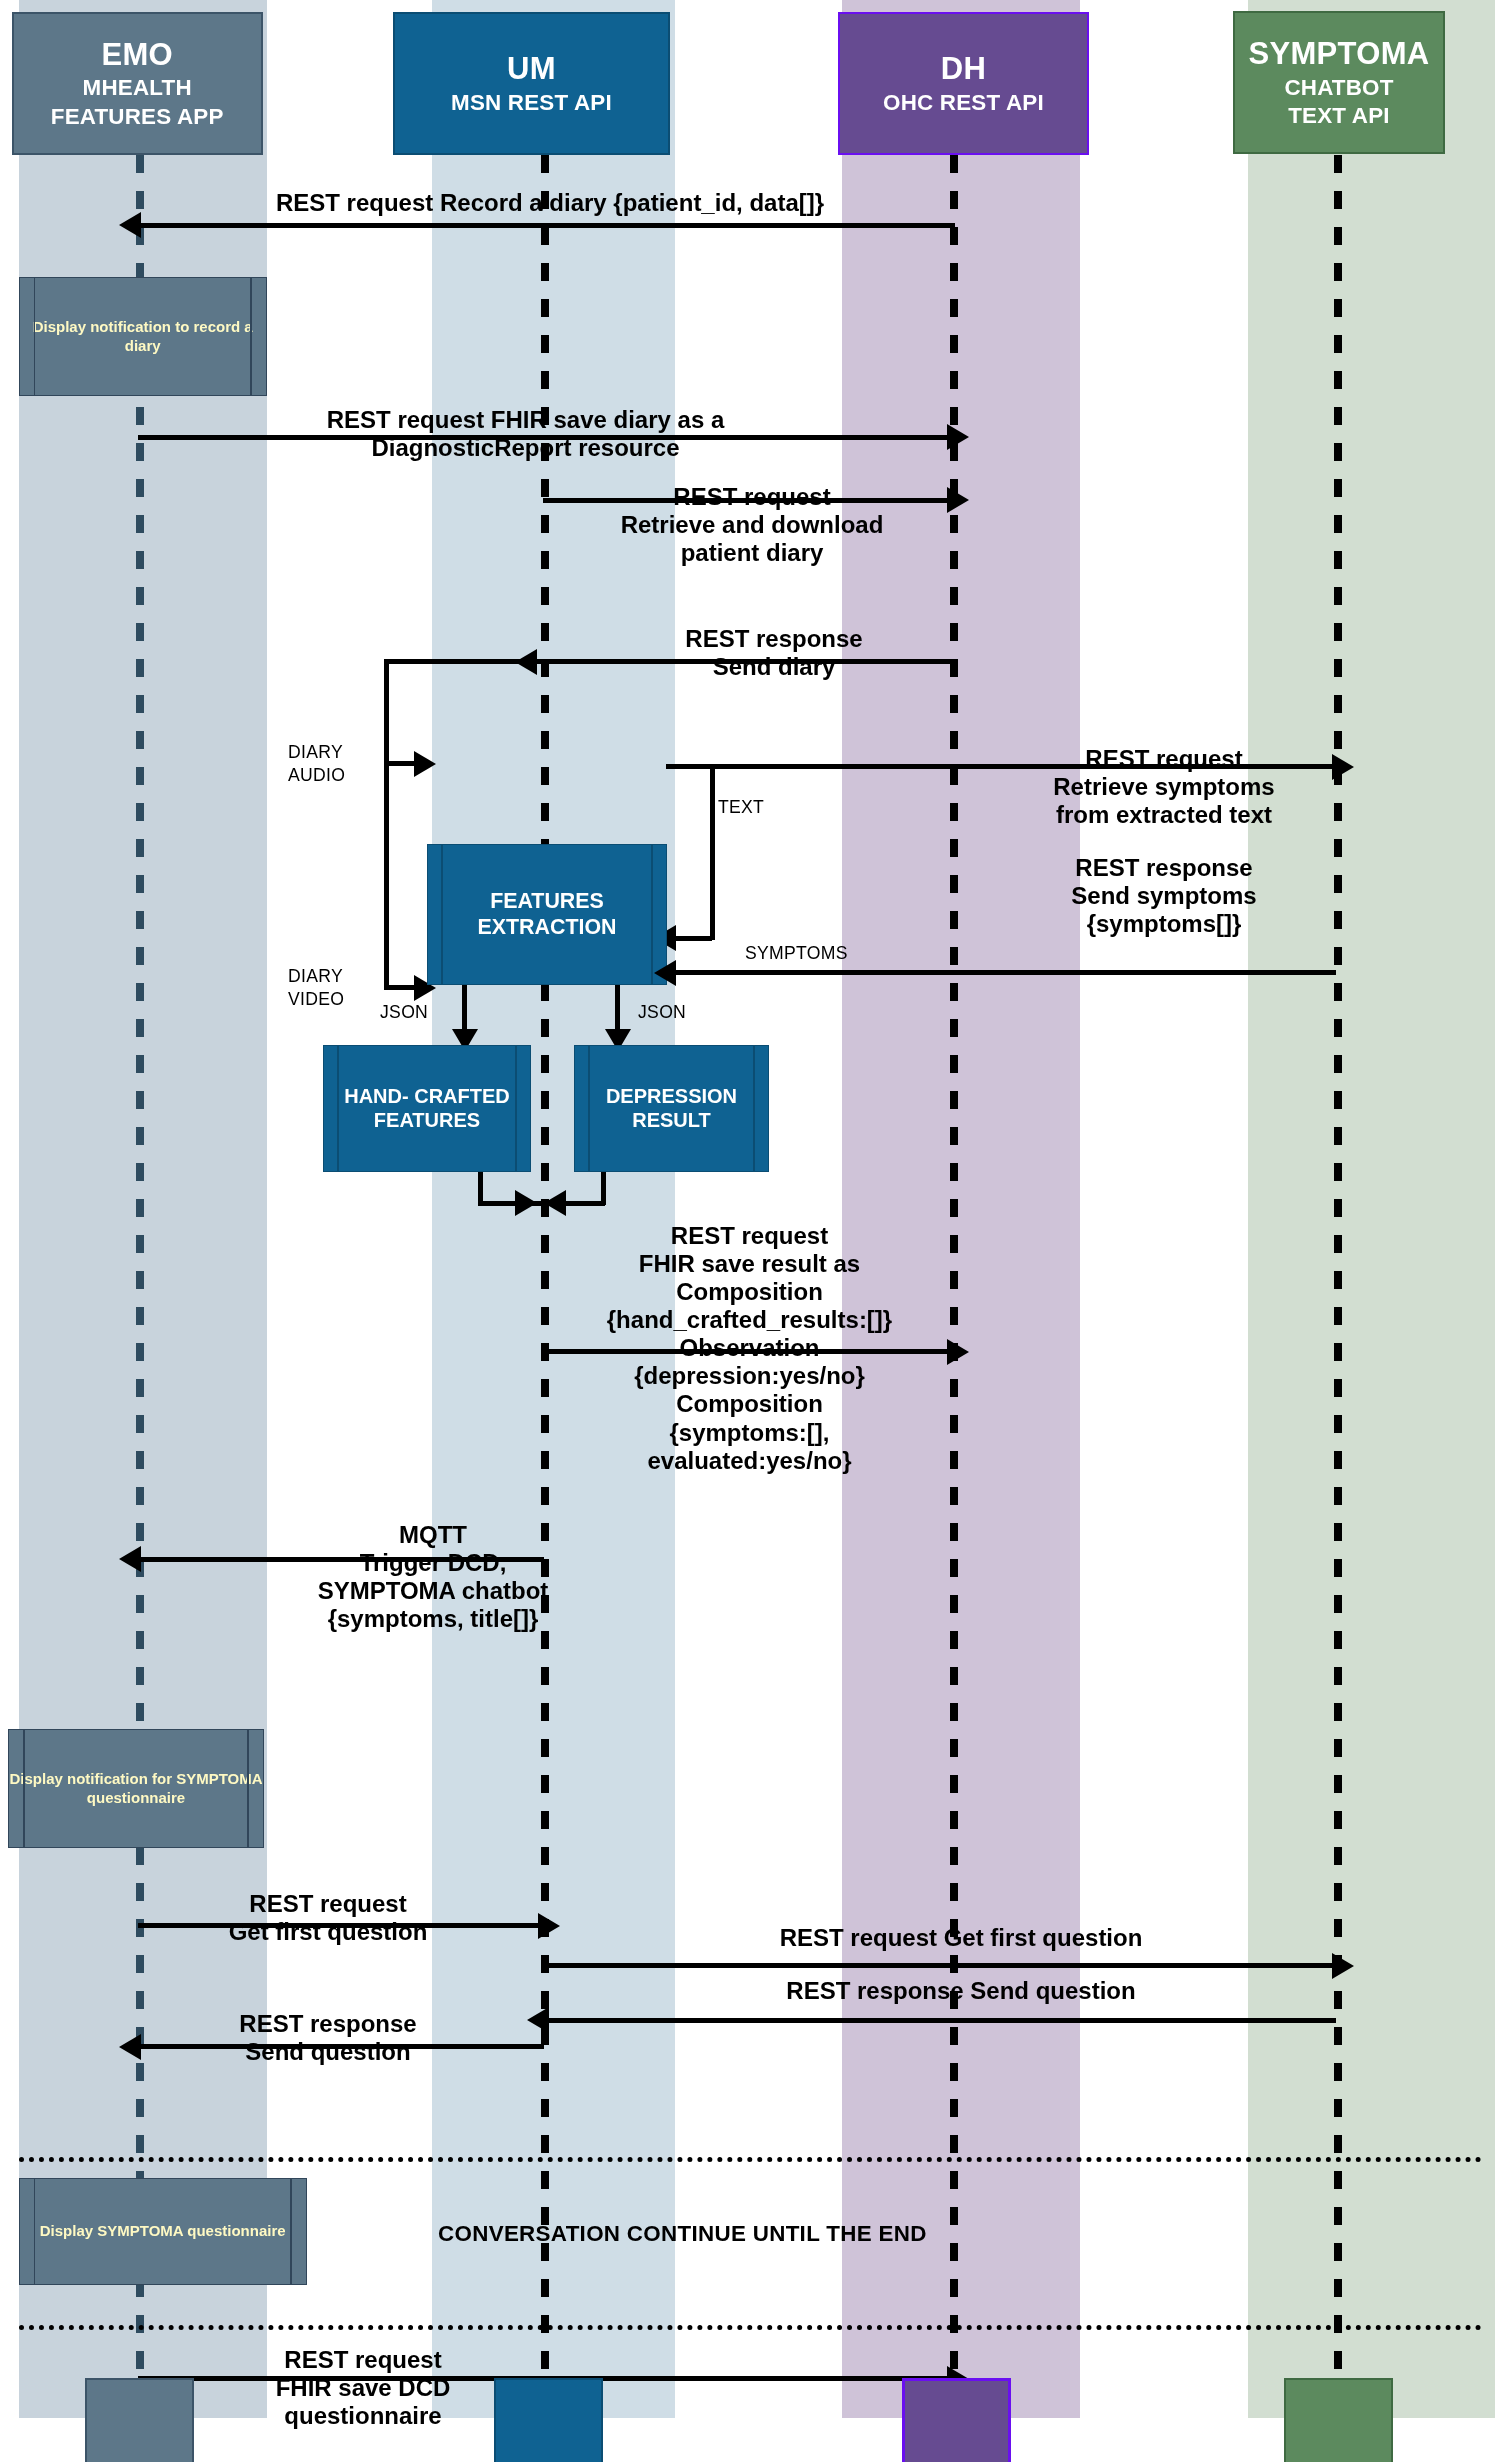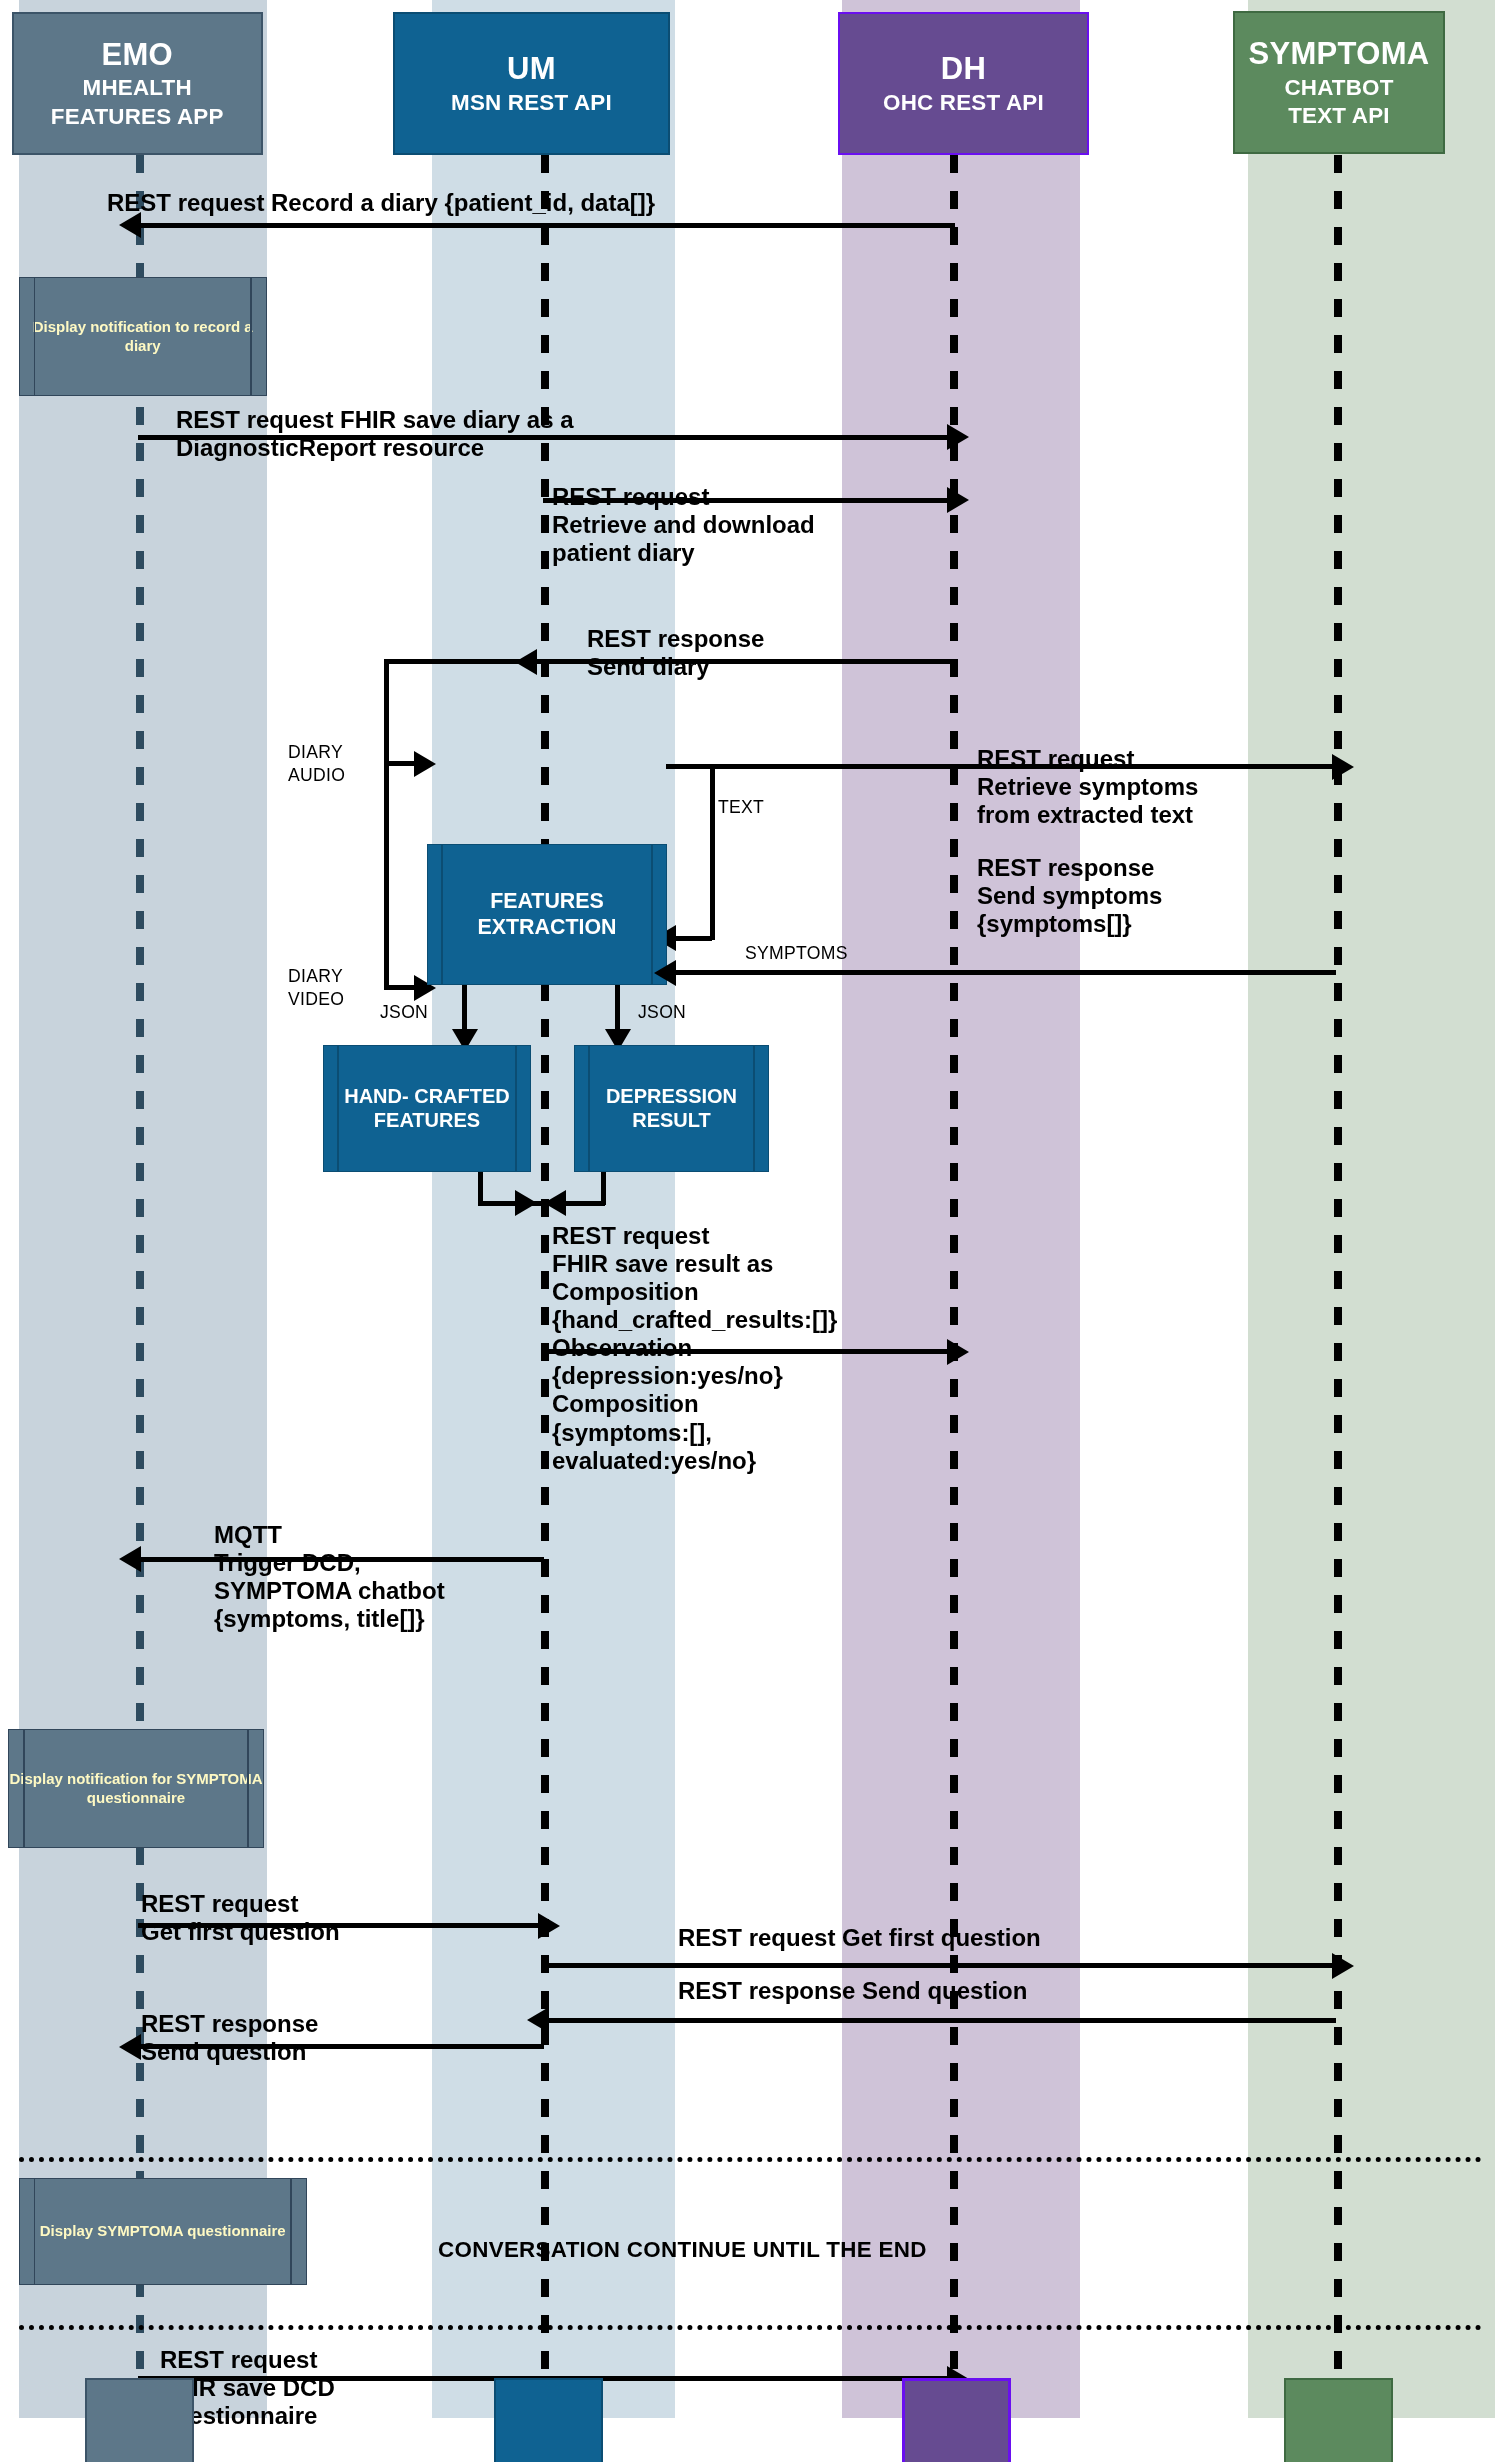--- a/index.html
+++ b/index.html
@@ -32,7 +32,7 @@
   .ah-d{border-left:13px solid transparent;border-right:13px solid transparent;border-top:22.4px solid #000;}
 
   
-  .msg{position:absolute;font-weight:bold;color:#000;text-align:left;line-height:1.17;
+  .msg{position:absolute;font-weight:bold;color:#000;text-align:center;line-height:1.17;
        white-space:pre-line;}
   .msg-l{font-size:24px;}
   .small-lbl{position:absolute;font-size:17.6px;color:#000;font-weight:normal;letter-spacing:0.3px;}

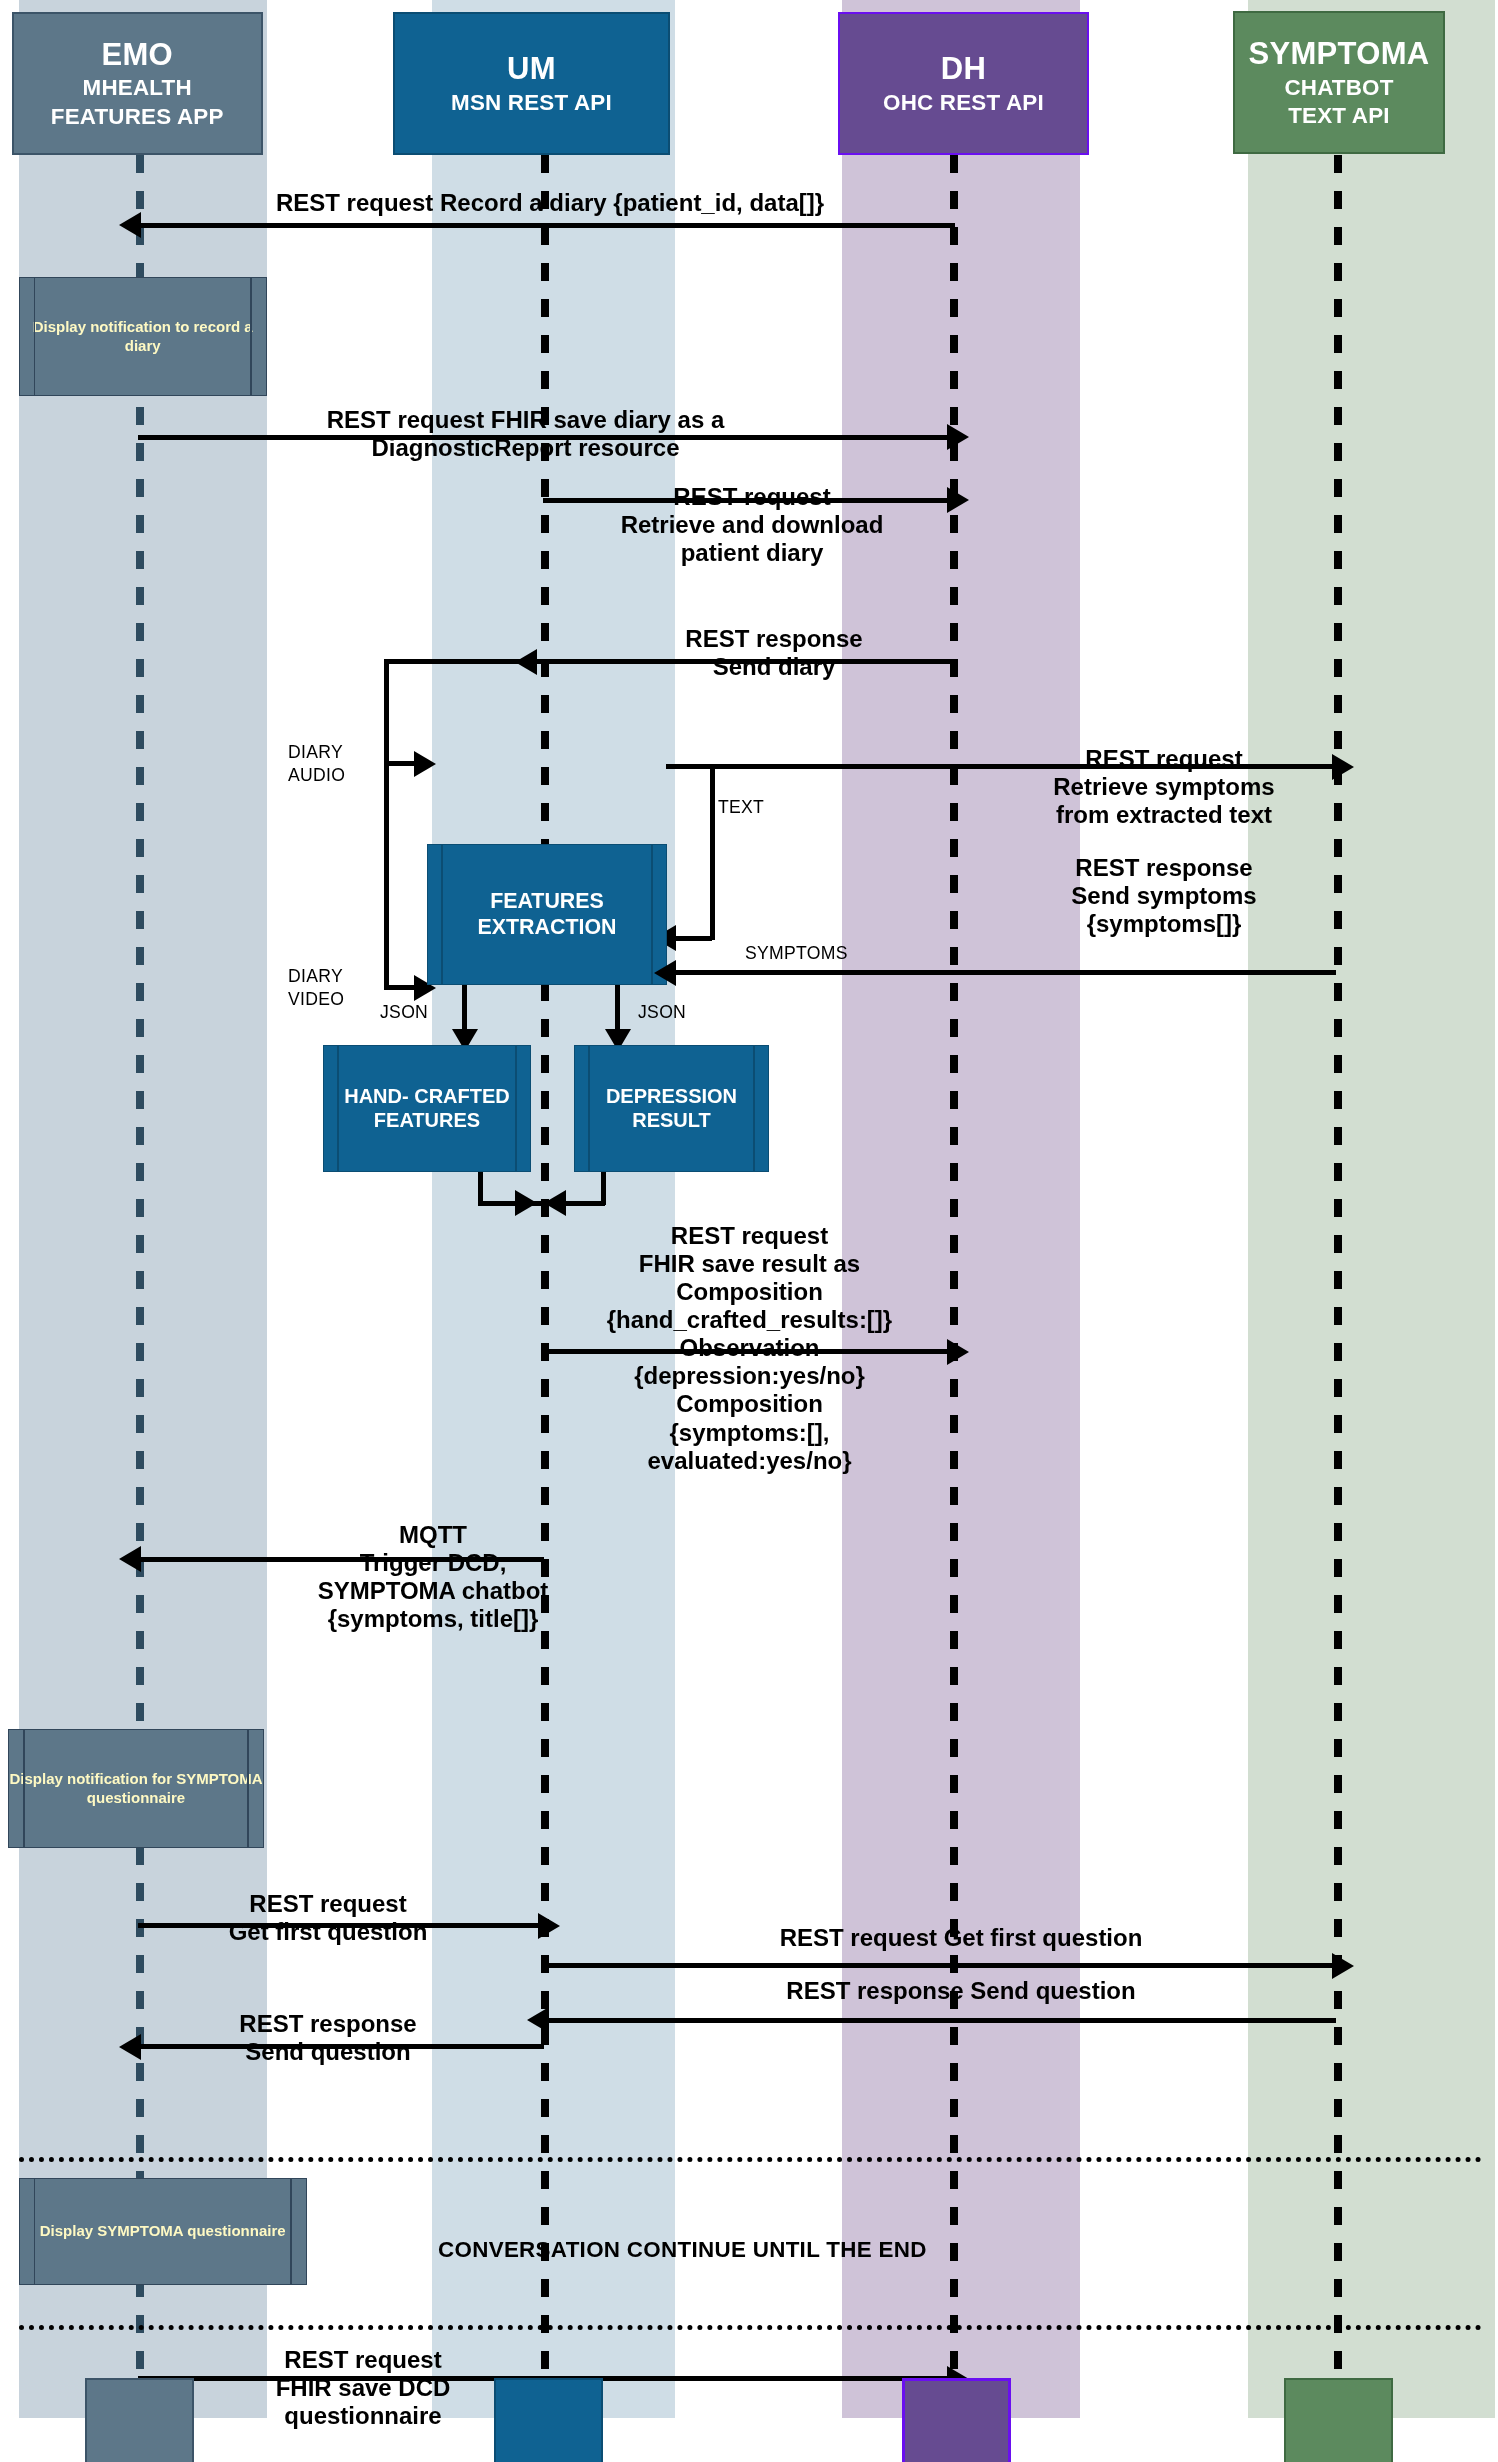--- a/index.html
+++ b/index.html
@@ -235,7 +235,7 @@
 questionnaire</span>
   </div>
 
-  <div class="loop-cap" style="left:438px;top:2221px;margin-top:16px;">CONVERSATION CONTINUE UNTIL THE END</div>
+  <div class="loop-cap" style="left:438px;top:2221px;">CONVERSATION CONTINUE UNTIL THE END</div>
 
   <div class="sep" style="left:18.7px;top:2325px;width:1463px;"></div>
 

